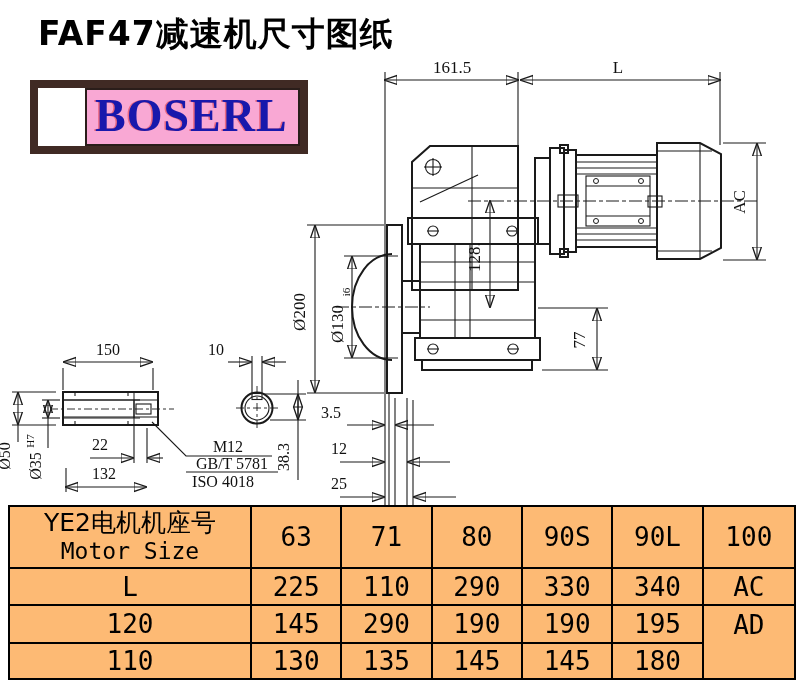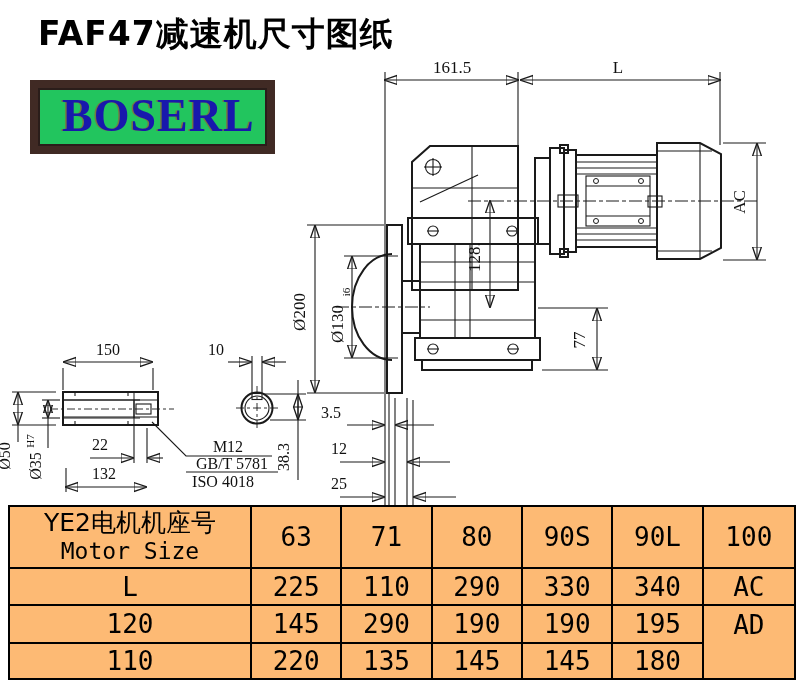--- a/index.html
+++ b/index.html
@@ -10,7 +10,7 @@
          letter-spacing:1px;font-family:"DejaVu Sans","Liberation Sans",sans-serif;}
   
   #logo{position:absolute;left:30px;top:80px;border:8px solid #402a24;background:#fff;}
-  #logo .inner{border:2px solid #2a1d1a;padding:1px 10px 3px 22px;background:#22c55e;}
+  #logo .inner{border:2px solid #2a1d1a;padding:1px 10px 3px 8px;background:#f9a8d4;margin-left:47px;}
   #logo .word{font-family:"Liberation Serif","DejaVu Serif",serif;font-weight:bold;
               font-size:46px;line-height:50px;color:#1818ac;letter-spacing:1px;
               text-shadow:-1.5px 0 0 rgba(220,30,30,.45);}

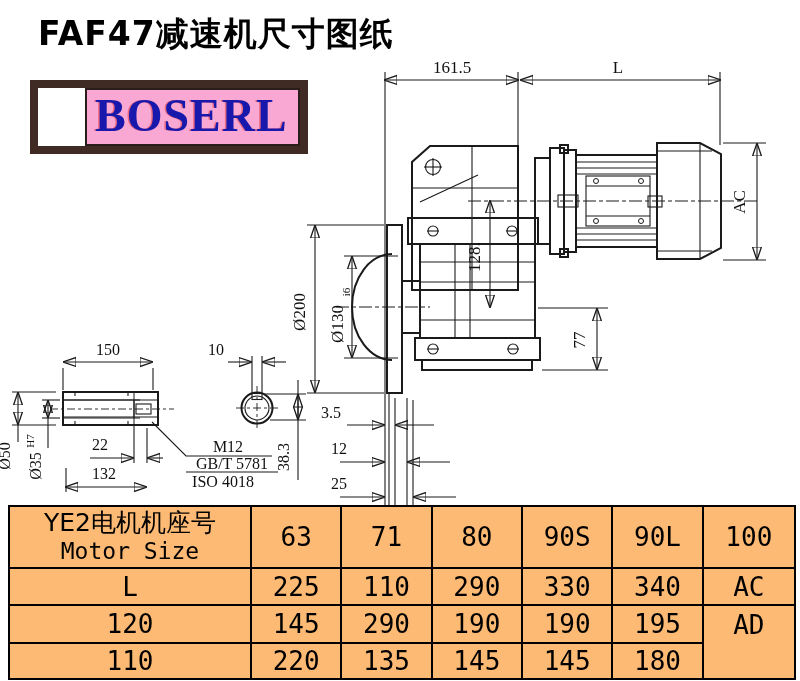--- a/index.html
+++ b/index.html
@@ -303,7 +303,7 @@
 
     <div>AD</div>
     <div>110</div>
-    <div>220</div>
+    <div>130</div>
     <div>135</div>
     <div>145</div>
     <div>145</div>

